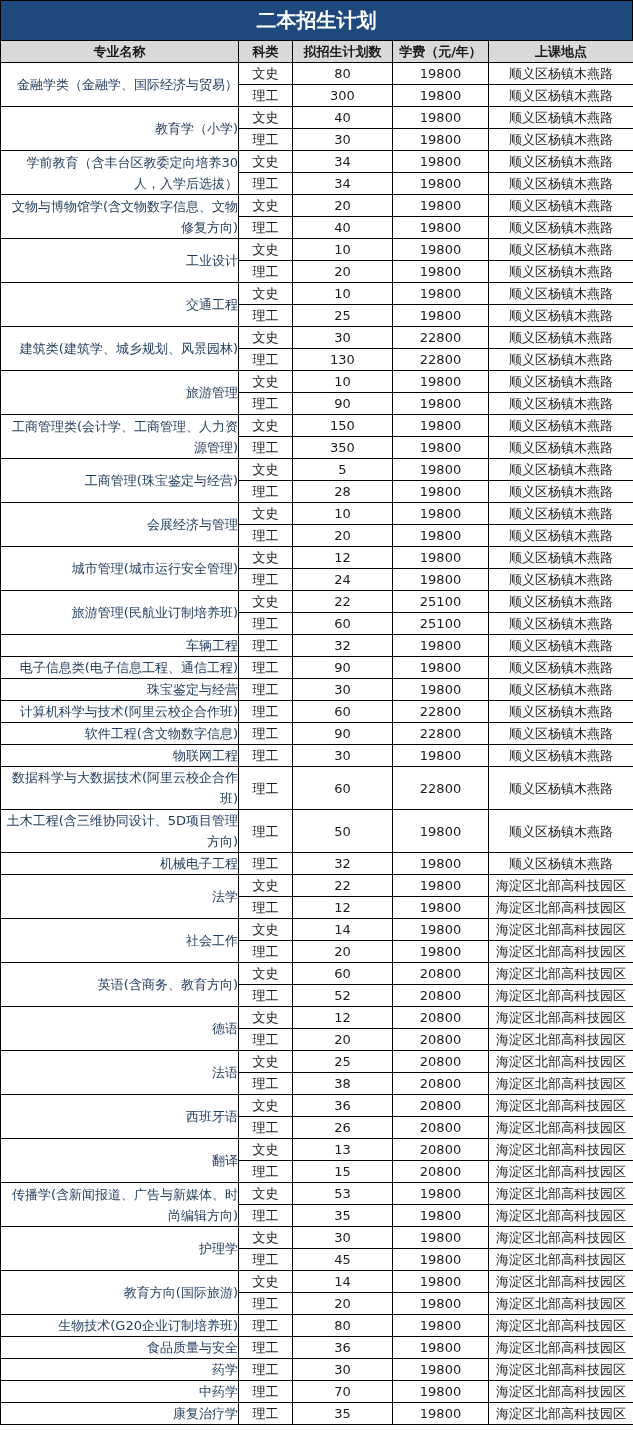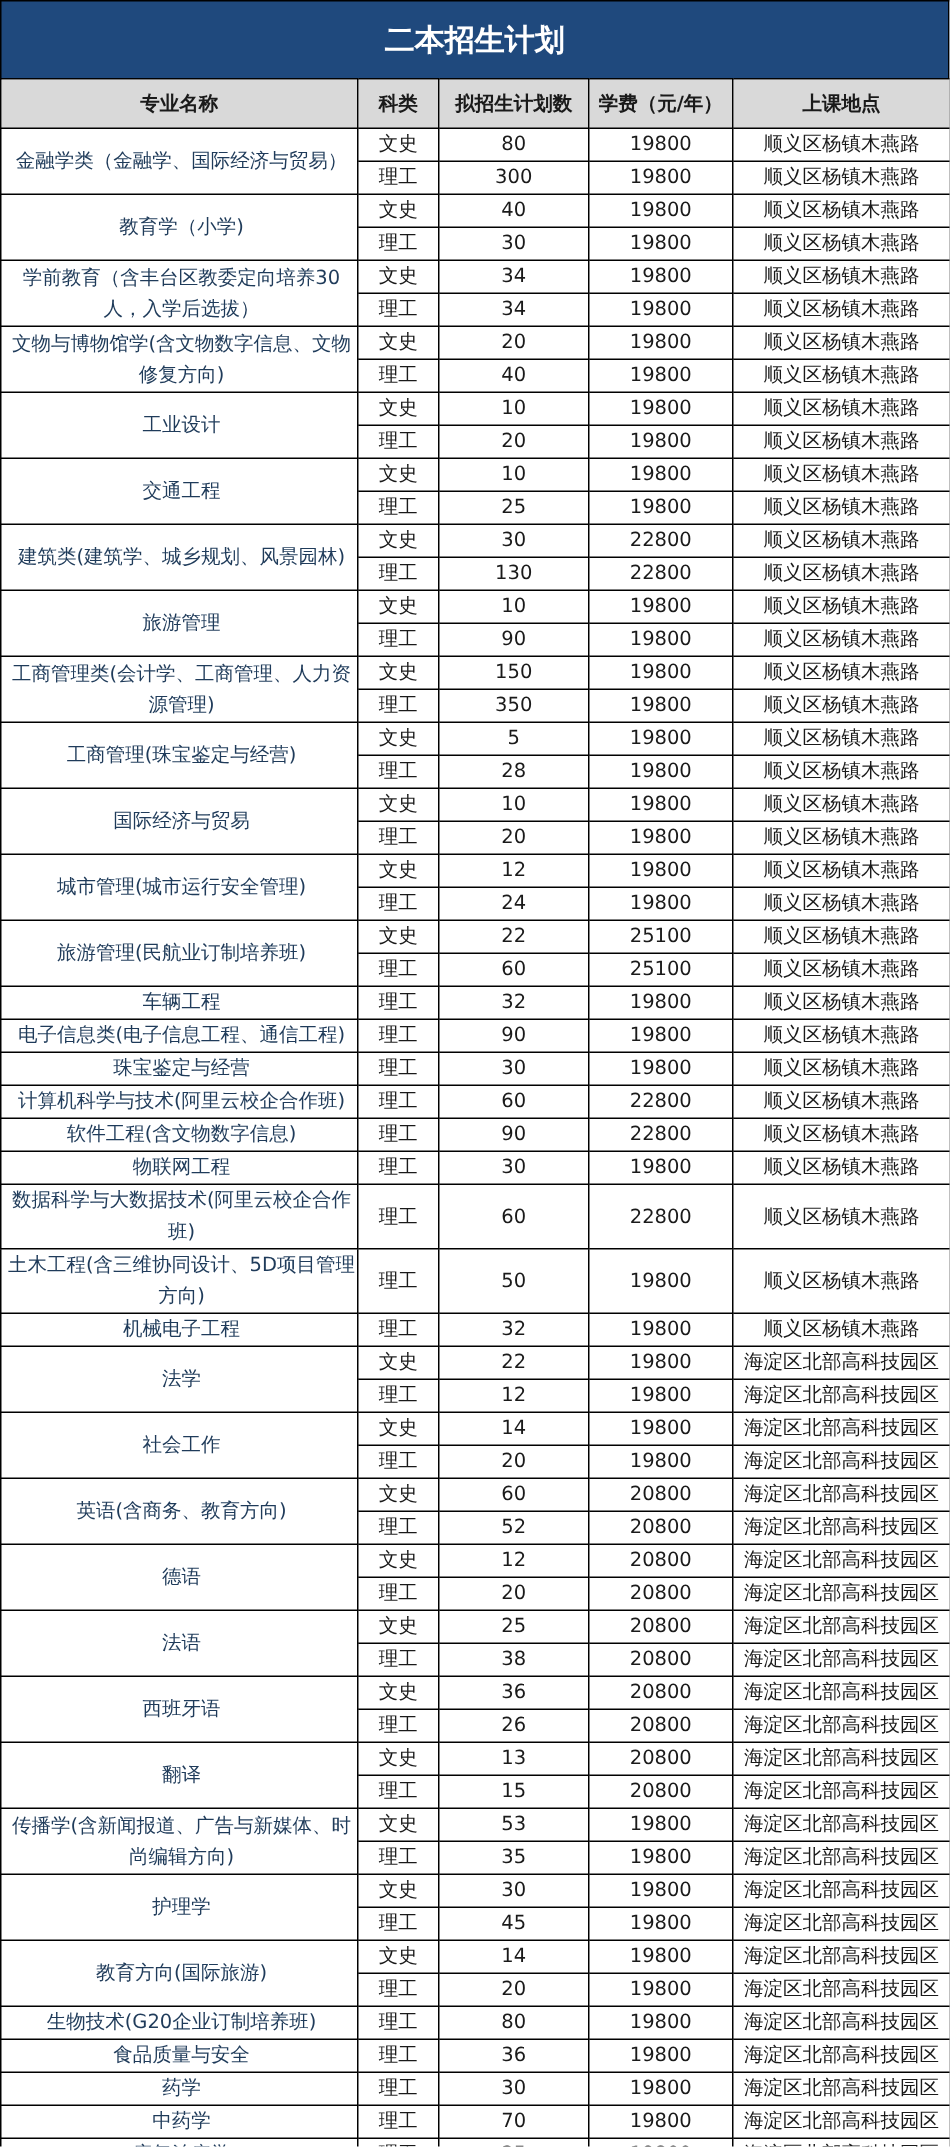--- a/index.html
+++ b/index.html
@@ -4,7 +4,7 @@
 <style>
   html, body { margin:0; padding:0; background:#ffffff; }
   body { width:633px; height:1431px; overflow:hidden; font-family:"DejaVu Sans", "Liberation Sans", sans-serif; }
-  .title-bar { width:633px; height:52px; background:#1f497d; color:#ffffff; font-size:20px; font-weight:bold; display:flex; align-items:center; justify-content:center; box-sizing:border-box; border:1px solid #000; border-bottom:none; }
+  .title-bar { width:633px; height:40px; background:#1f497d; color:#ffffff; font-size:20px; font-weight:bold; display:flex; align-items:center; justify-content:center; box-sizing:border-box; border:1px solid #000; border-bottom:none; }
   table { border-collapse:collapse; width:633px; table-layout:fixed; }
   td, th { border:1px solid #000; padding:0; font-size:13px; height:21px; line-height:21px; box-sizing:border-box; overflow:hidden; white-space:nowrap; }
   th { background:#d9d9d9; color:#1a1a1a; font-weight:bold; text-align:center; height:33px; }

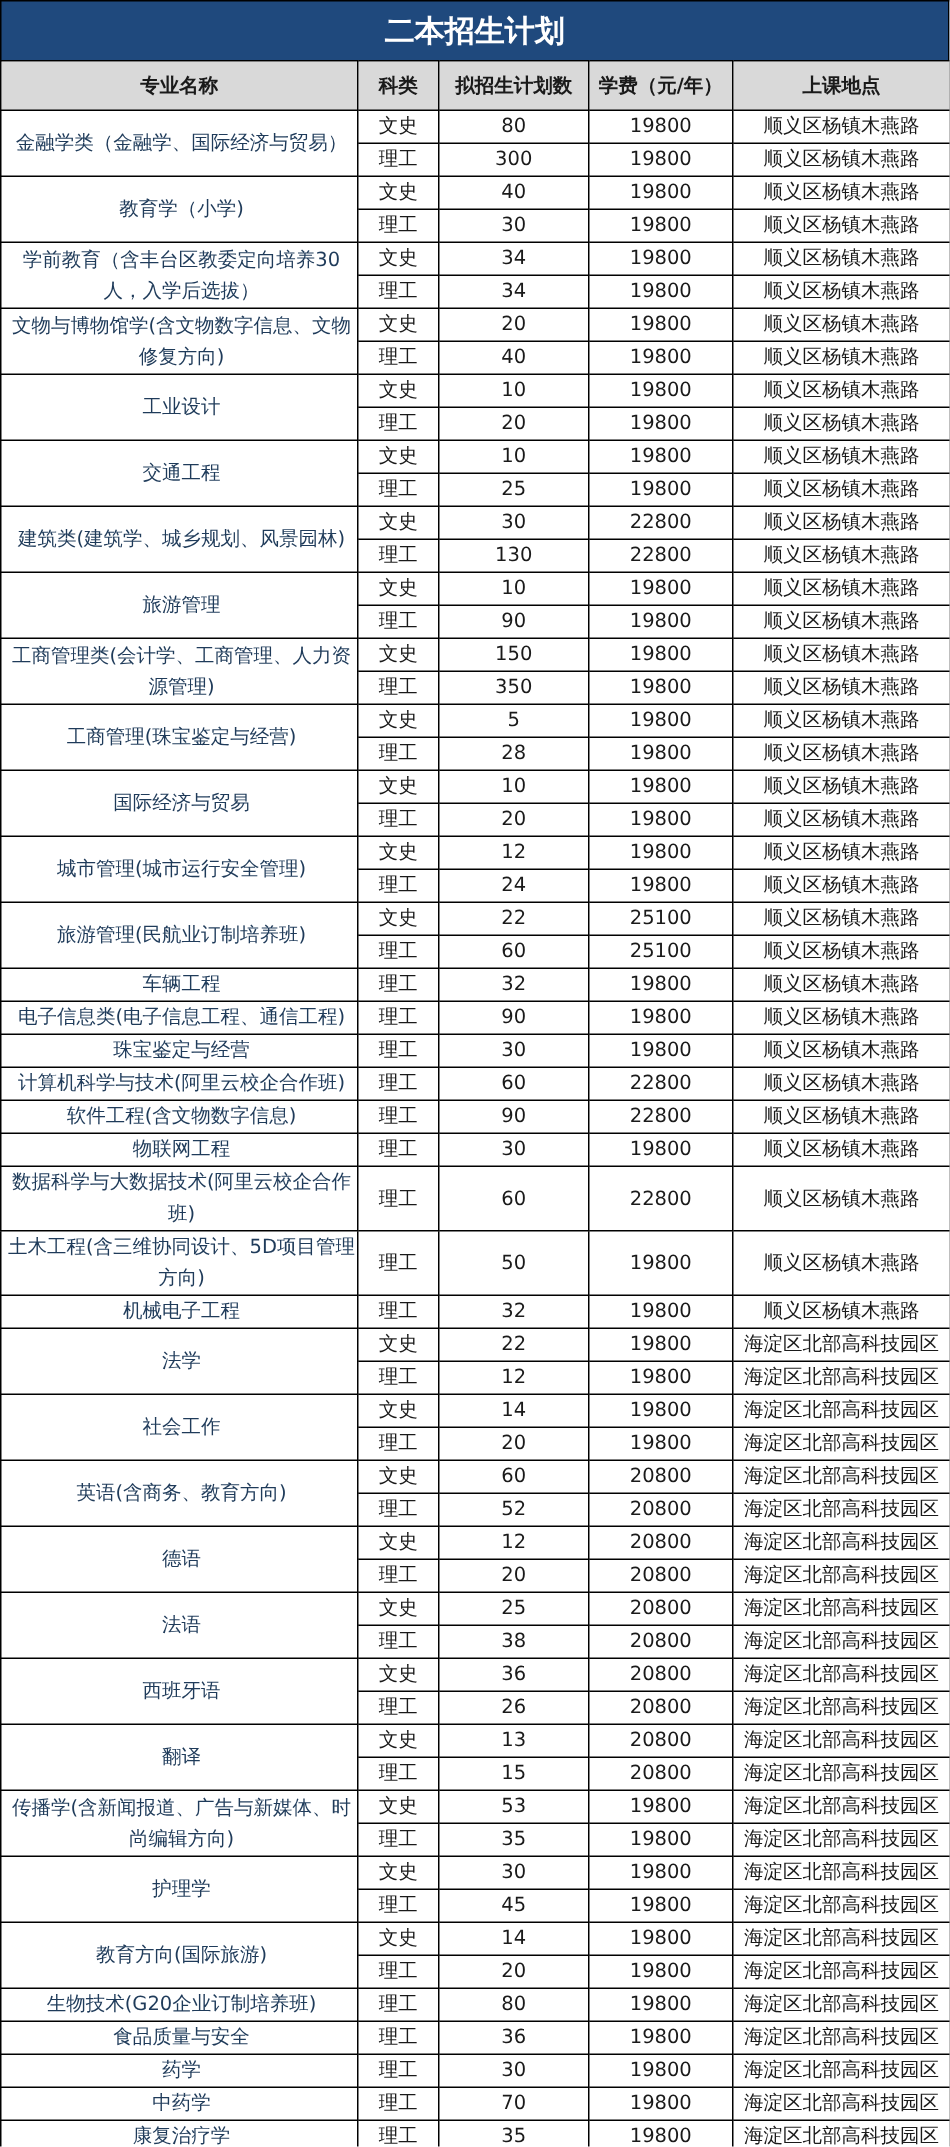--- a/index.html
+++ b/index.html
@@ -7,7 +7,7 @@
   .title-bar { width:633px; height:40px; background:#1f497d; color:#ffffff; font-size:20px; font-weight:bold; display:flex; align-items:center; justify-content:center; box-sizing:border-box; border:1px solid #000; border-bottom:none; }
   table { border-collapse:collapse; width:633px; table-layout:fixed; }
   td, th { border:1px solid #000; padding:0; font-size:13px; height:21px; line-height:21px; box-sizing:border-box; overflow:hidden; white-space:nowrap; }
-  th { background:#d9d9d9; color:#1a1a1a; font-weight:bold; text-align:center; height:33px; }
+  th { background:#d9d9d9; color:#1a1a1a; font-weight:bold; text-align:center; height:22px; }
   td.major { color:#1f3b5a; text-align:center; padding-left:3px; white-space:normal; line-height:21px; vertical-align:middle; }
   td.c { text-align:center; color:#1a1a1a; }
   tr.tall td { height:43px; }

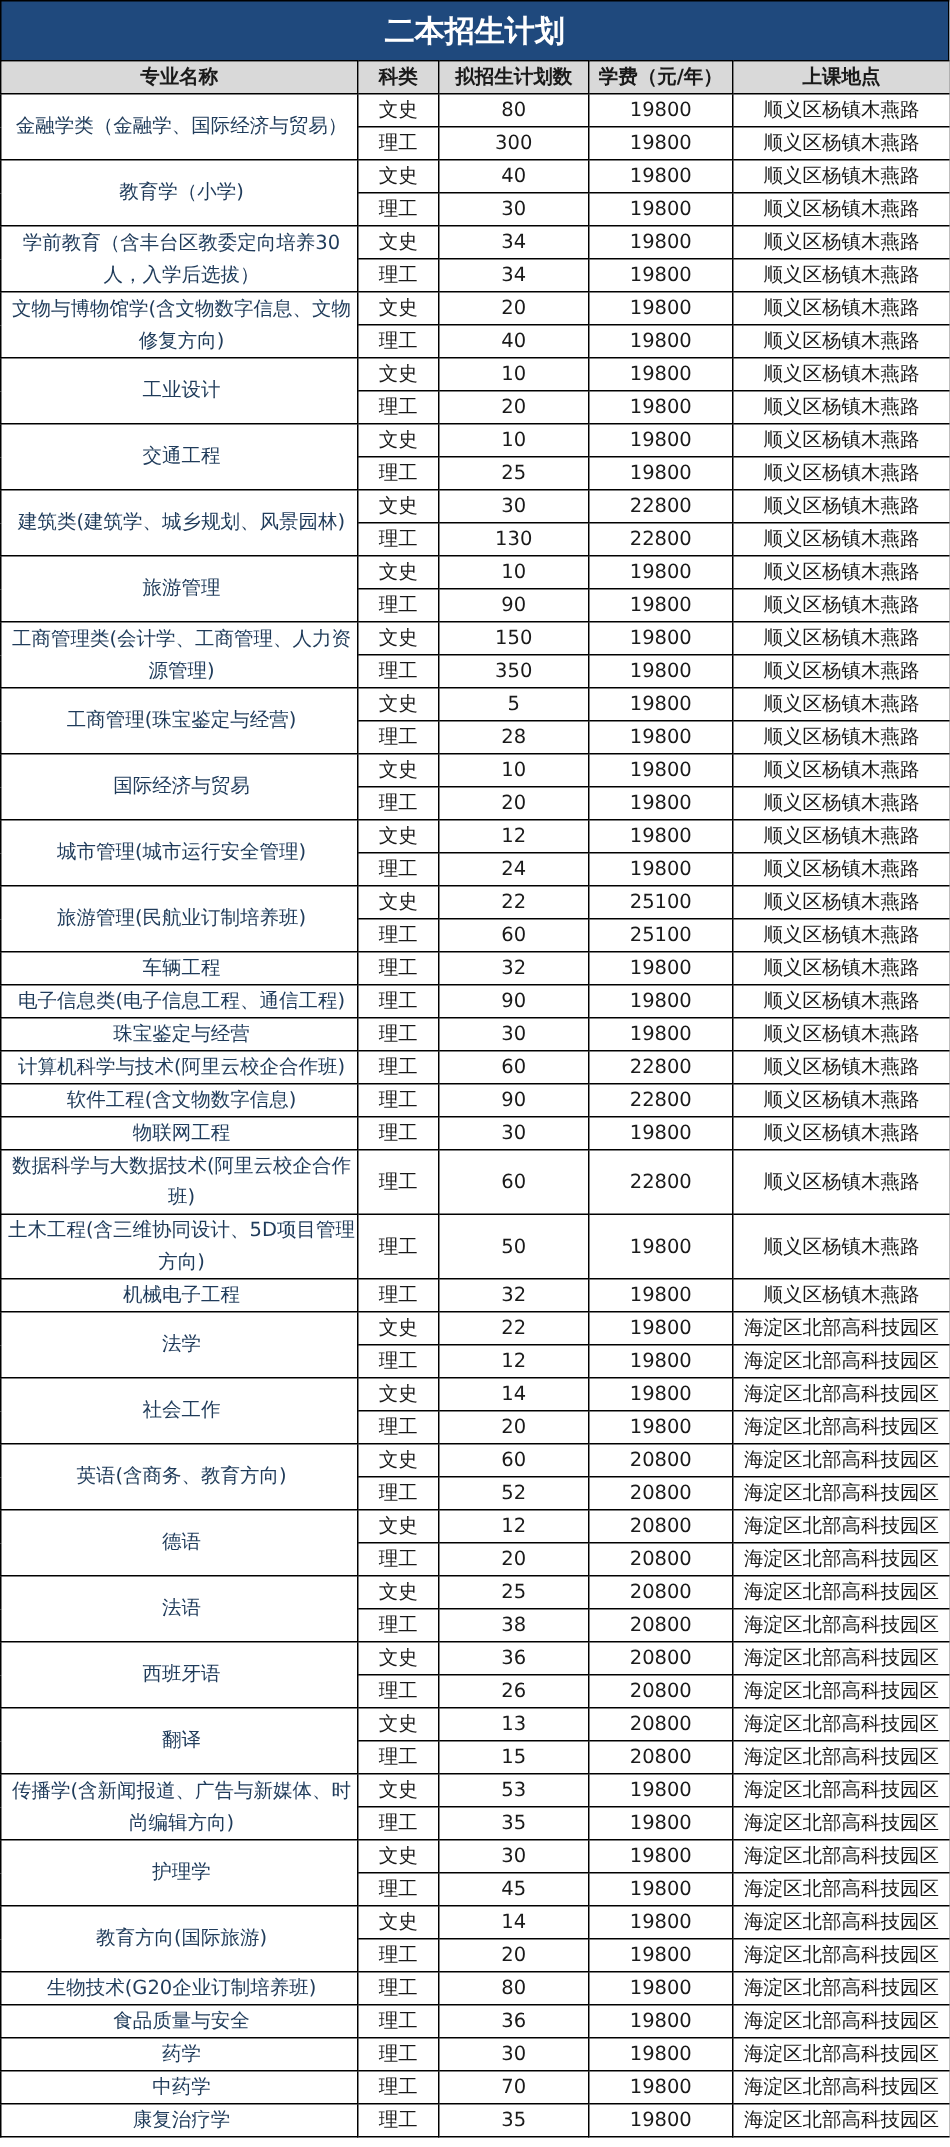--- a/index.html
+++ b/index.html
@@ -8,7 +8,7 @@
   table { border-collapse:collapse; width:633px; table-layout:fixed; }
   td, th { border:1px solid #000; padding:0; font-size:13px; height:21px; line-height:21px; box-sizing:border-box; overflow:hidden; white-space:nowrap; }
   th { background:#d9d9d9; color:#1a1a1a; font-weight:bold; text-align:center; height:22px; }
-  td.major { color:#1f3b5a; text-align:center; padding-left:3px; white-space:normal; line-height:21px; vertical-align:middle; }
+  td.major { color:#1f3b5a; text-align:right; padding-left:3px; white-space:normal; line-height:21px; vertical-align:middle; }
   td.c { text-align:center; color:#1a1a1a; }
   tr.tall td { height:43px; }
 </style>

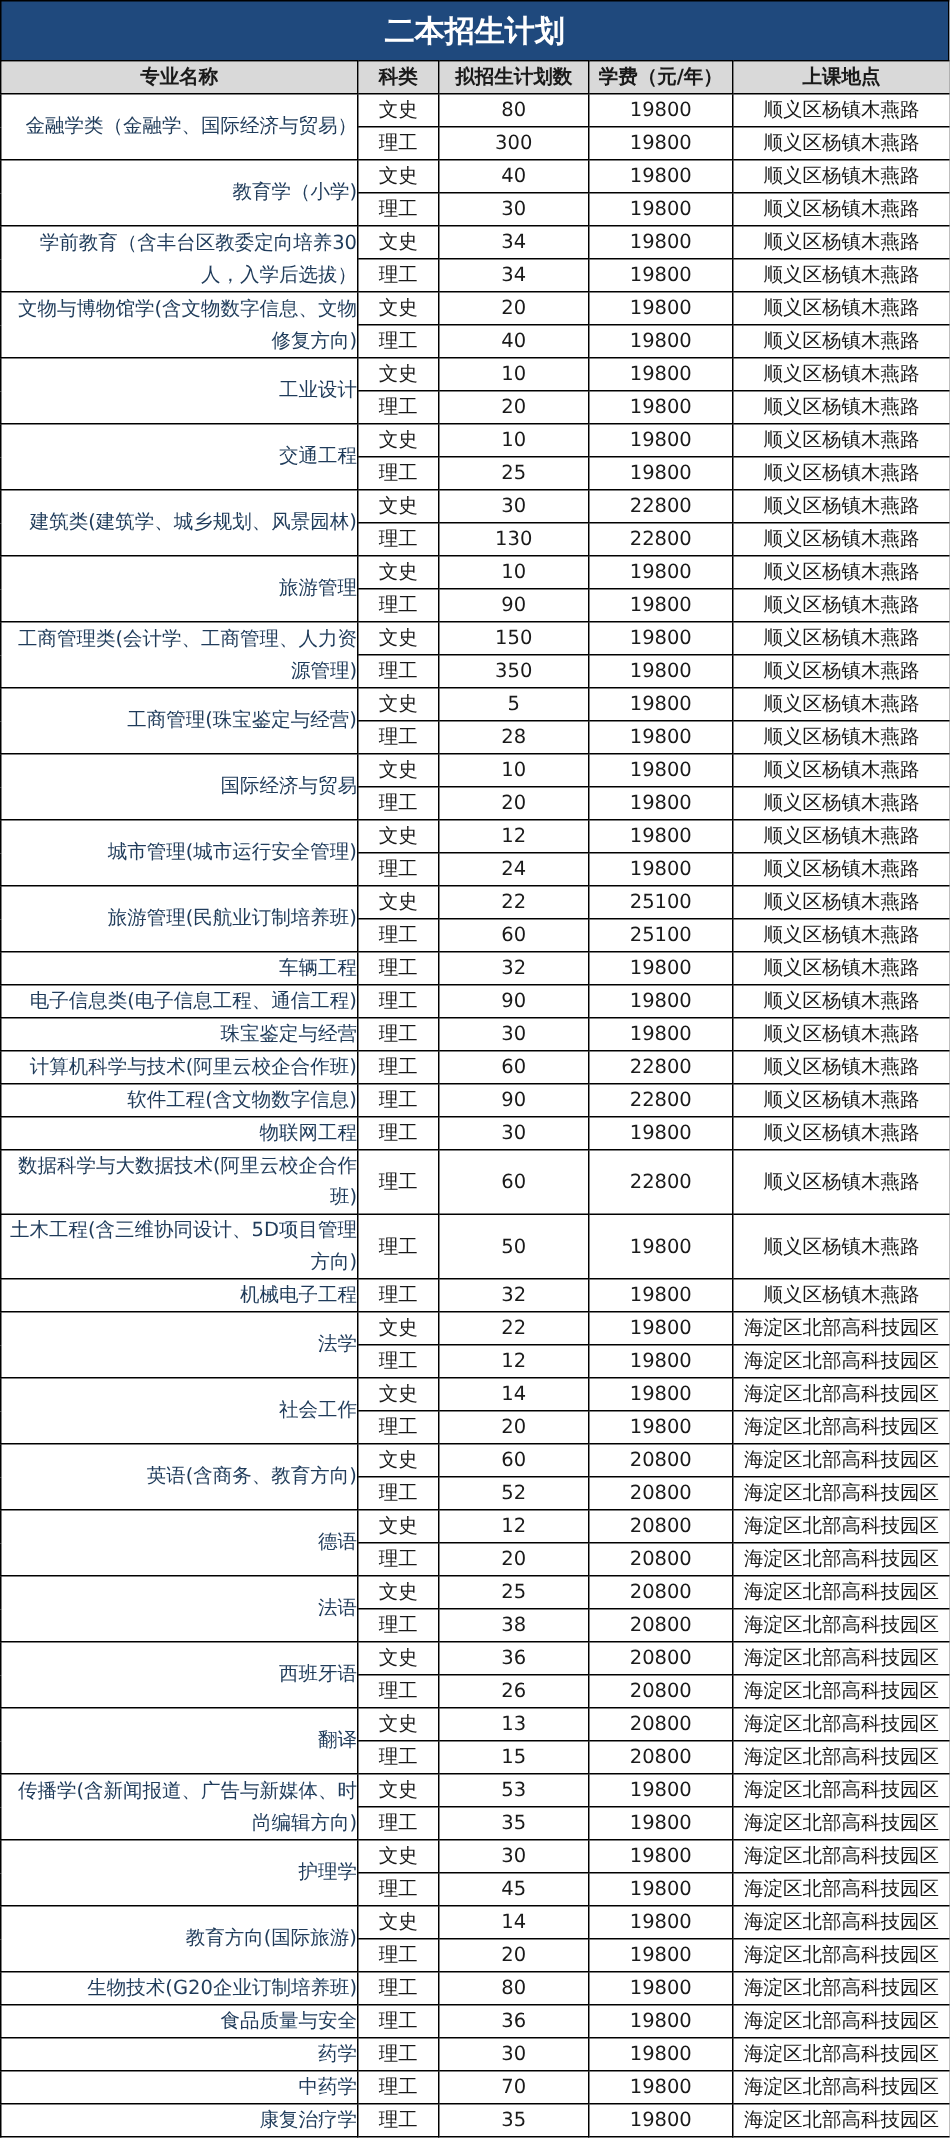--- a/index.html
+++ b/index.html
@@ -166,7 +166,7 @@
         <td class="c">顺义区杨镇木燕路</td>
       </tr>
       <tr>
-        <td class="major" rowspan="2">国际经济与贸易</td>
+        <td class="major" rowspan="2">会展经济与管理</td>
         <td class="c">文史</td>
         <td class="c">10</td>
         <td class="c">19800</td>

